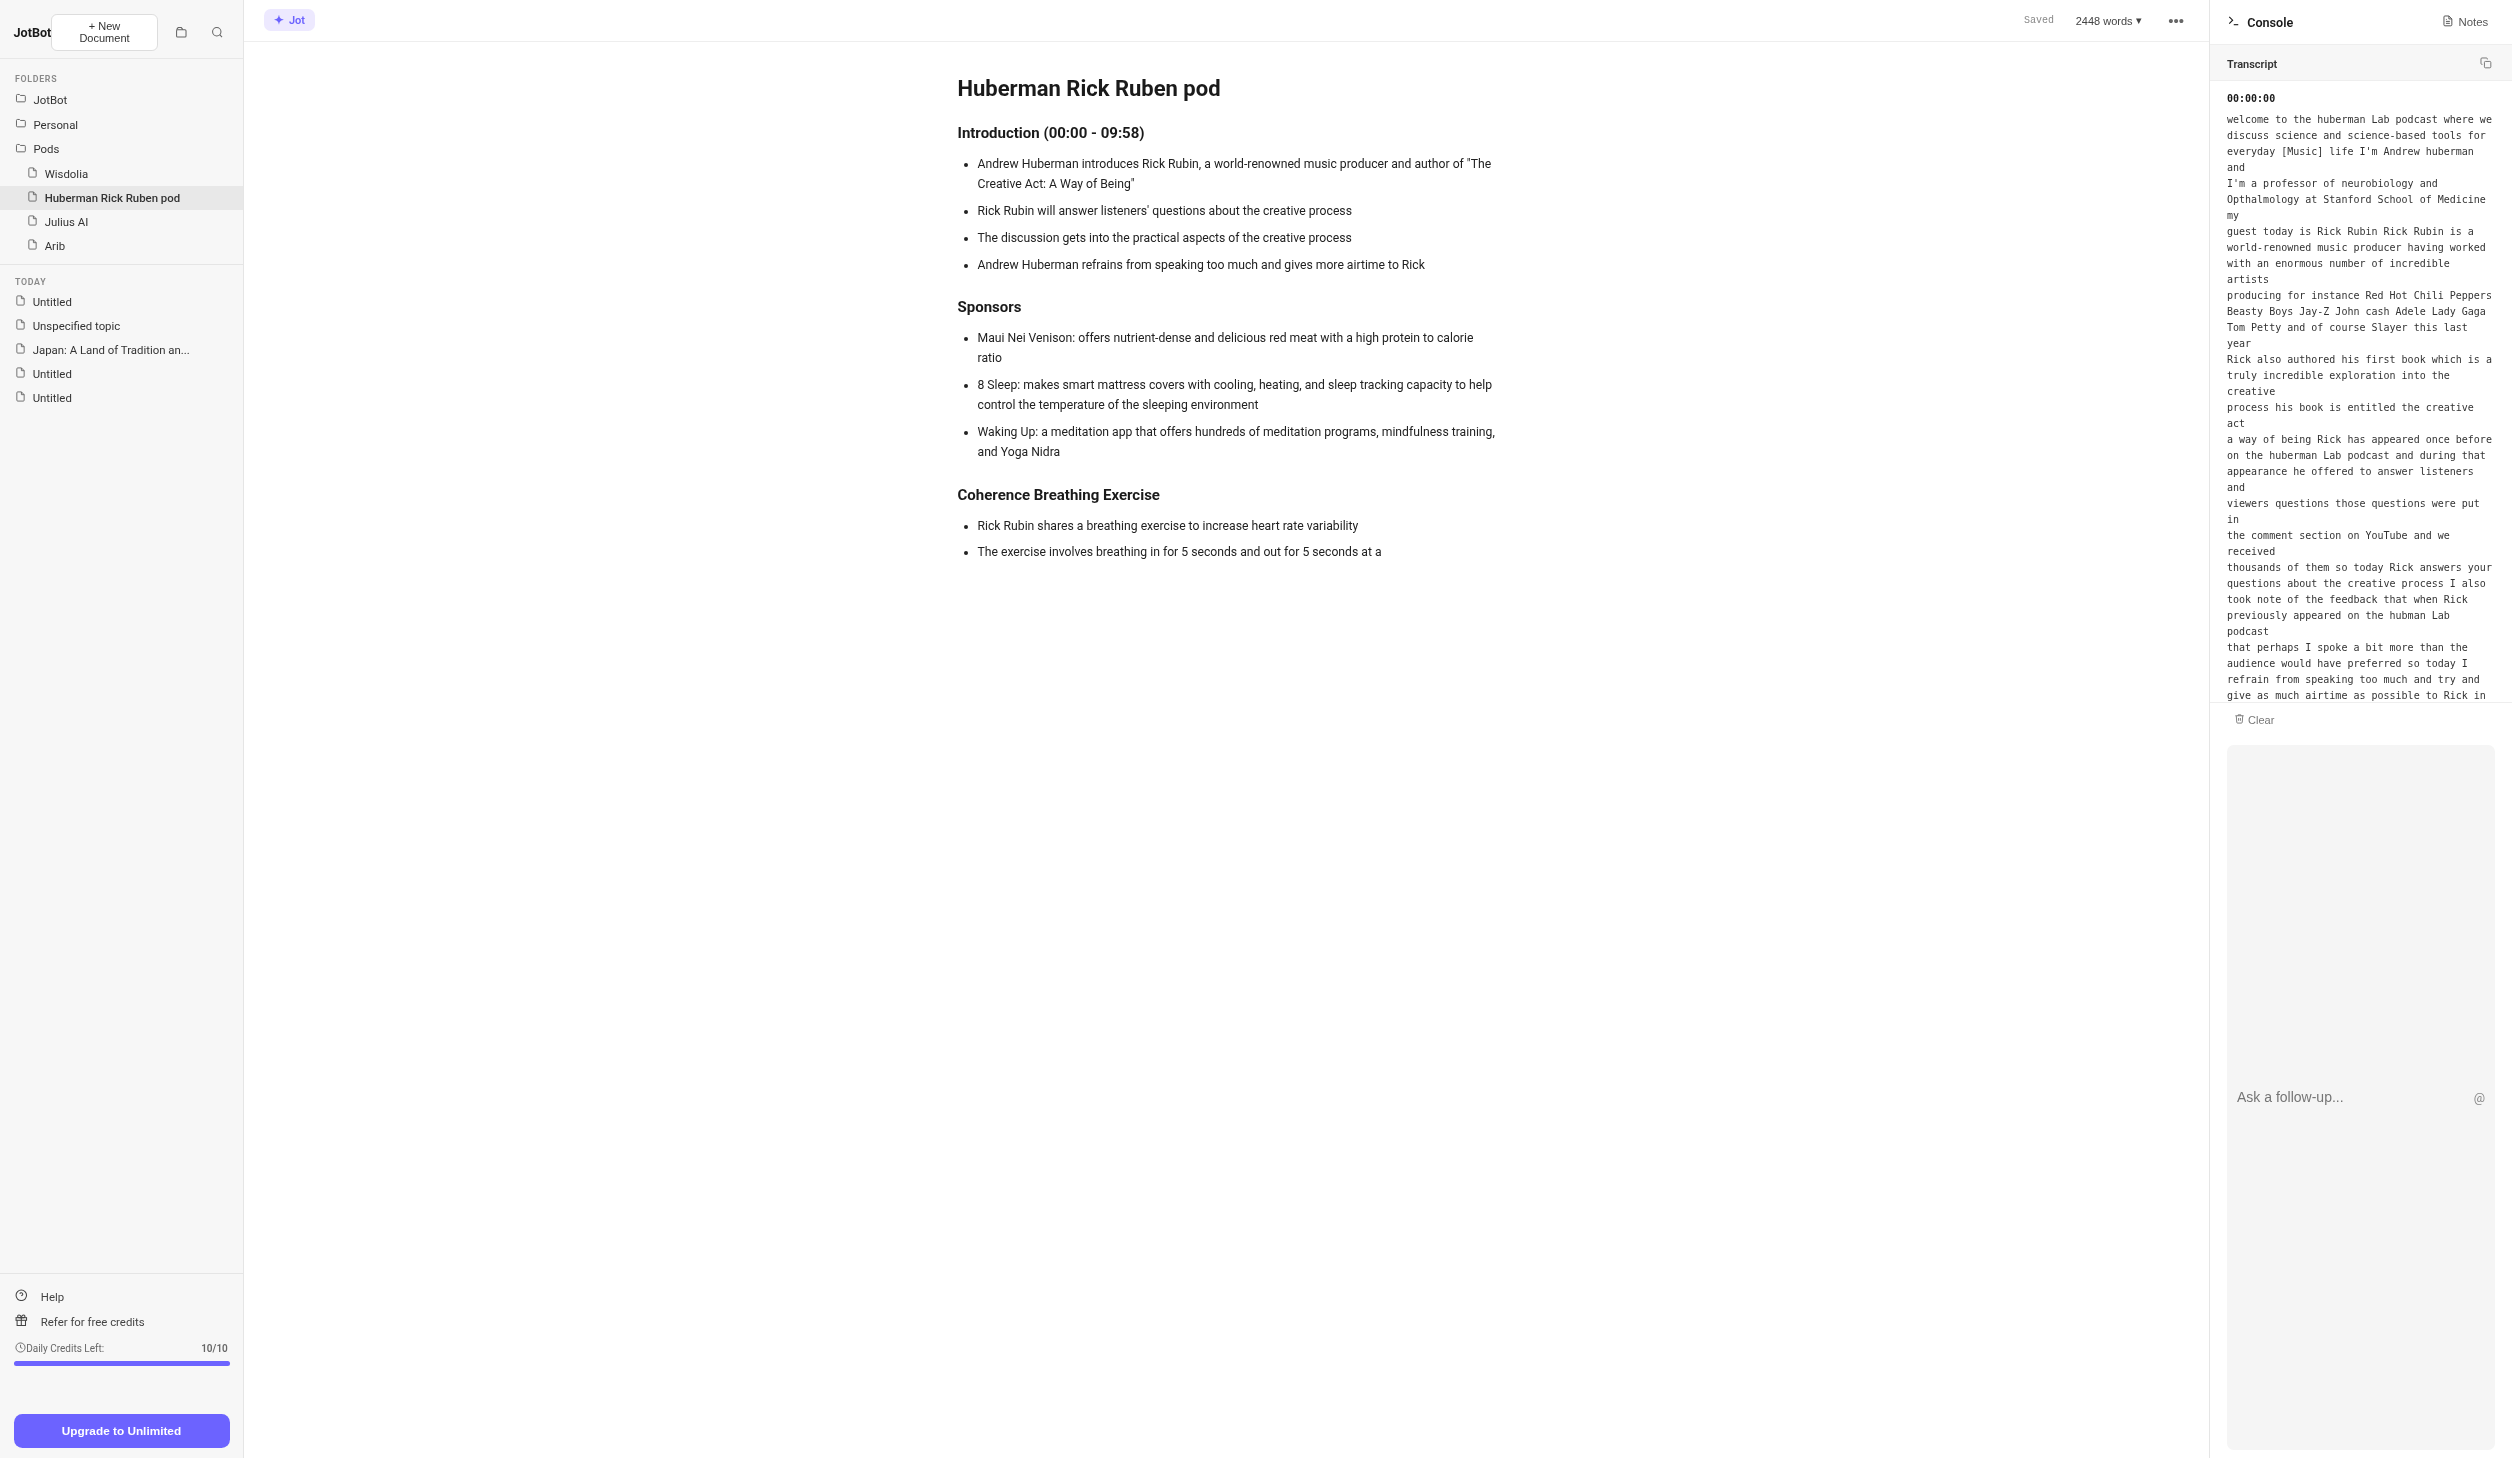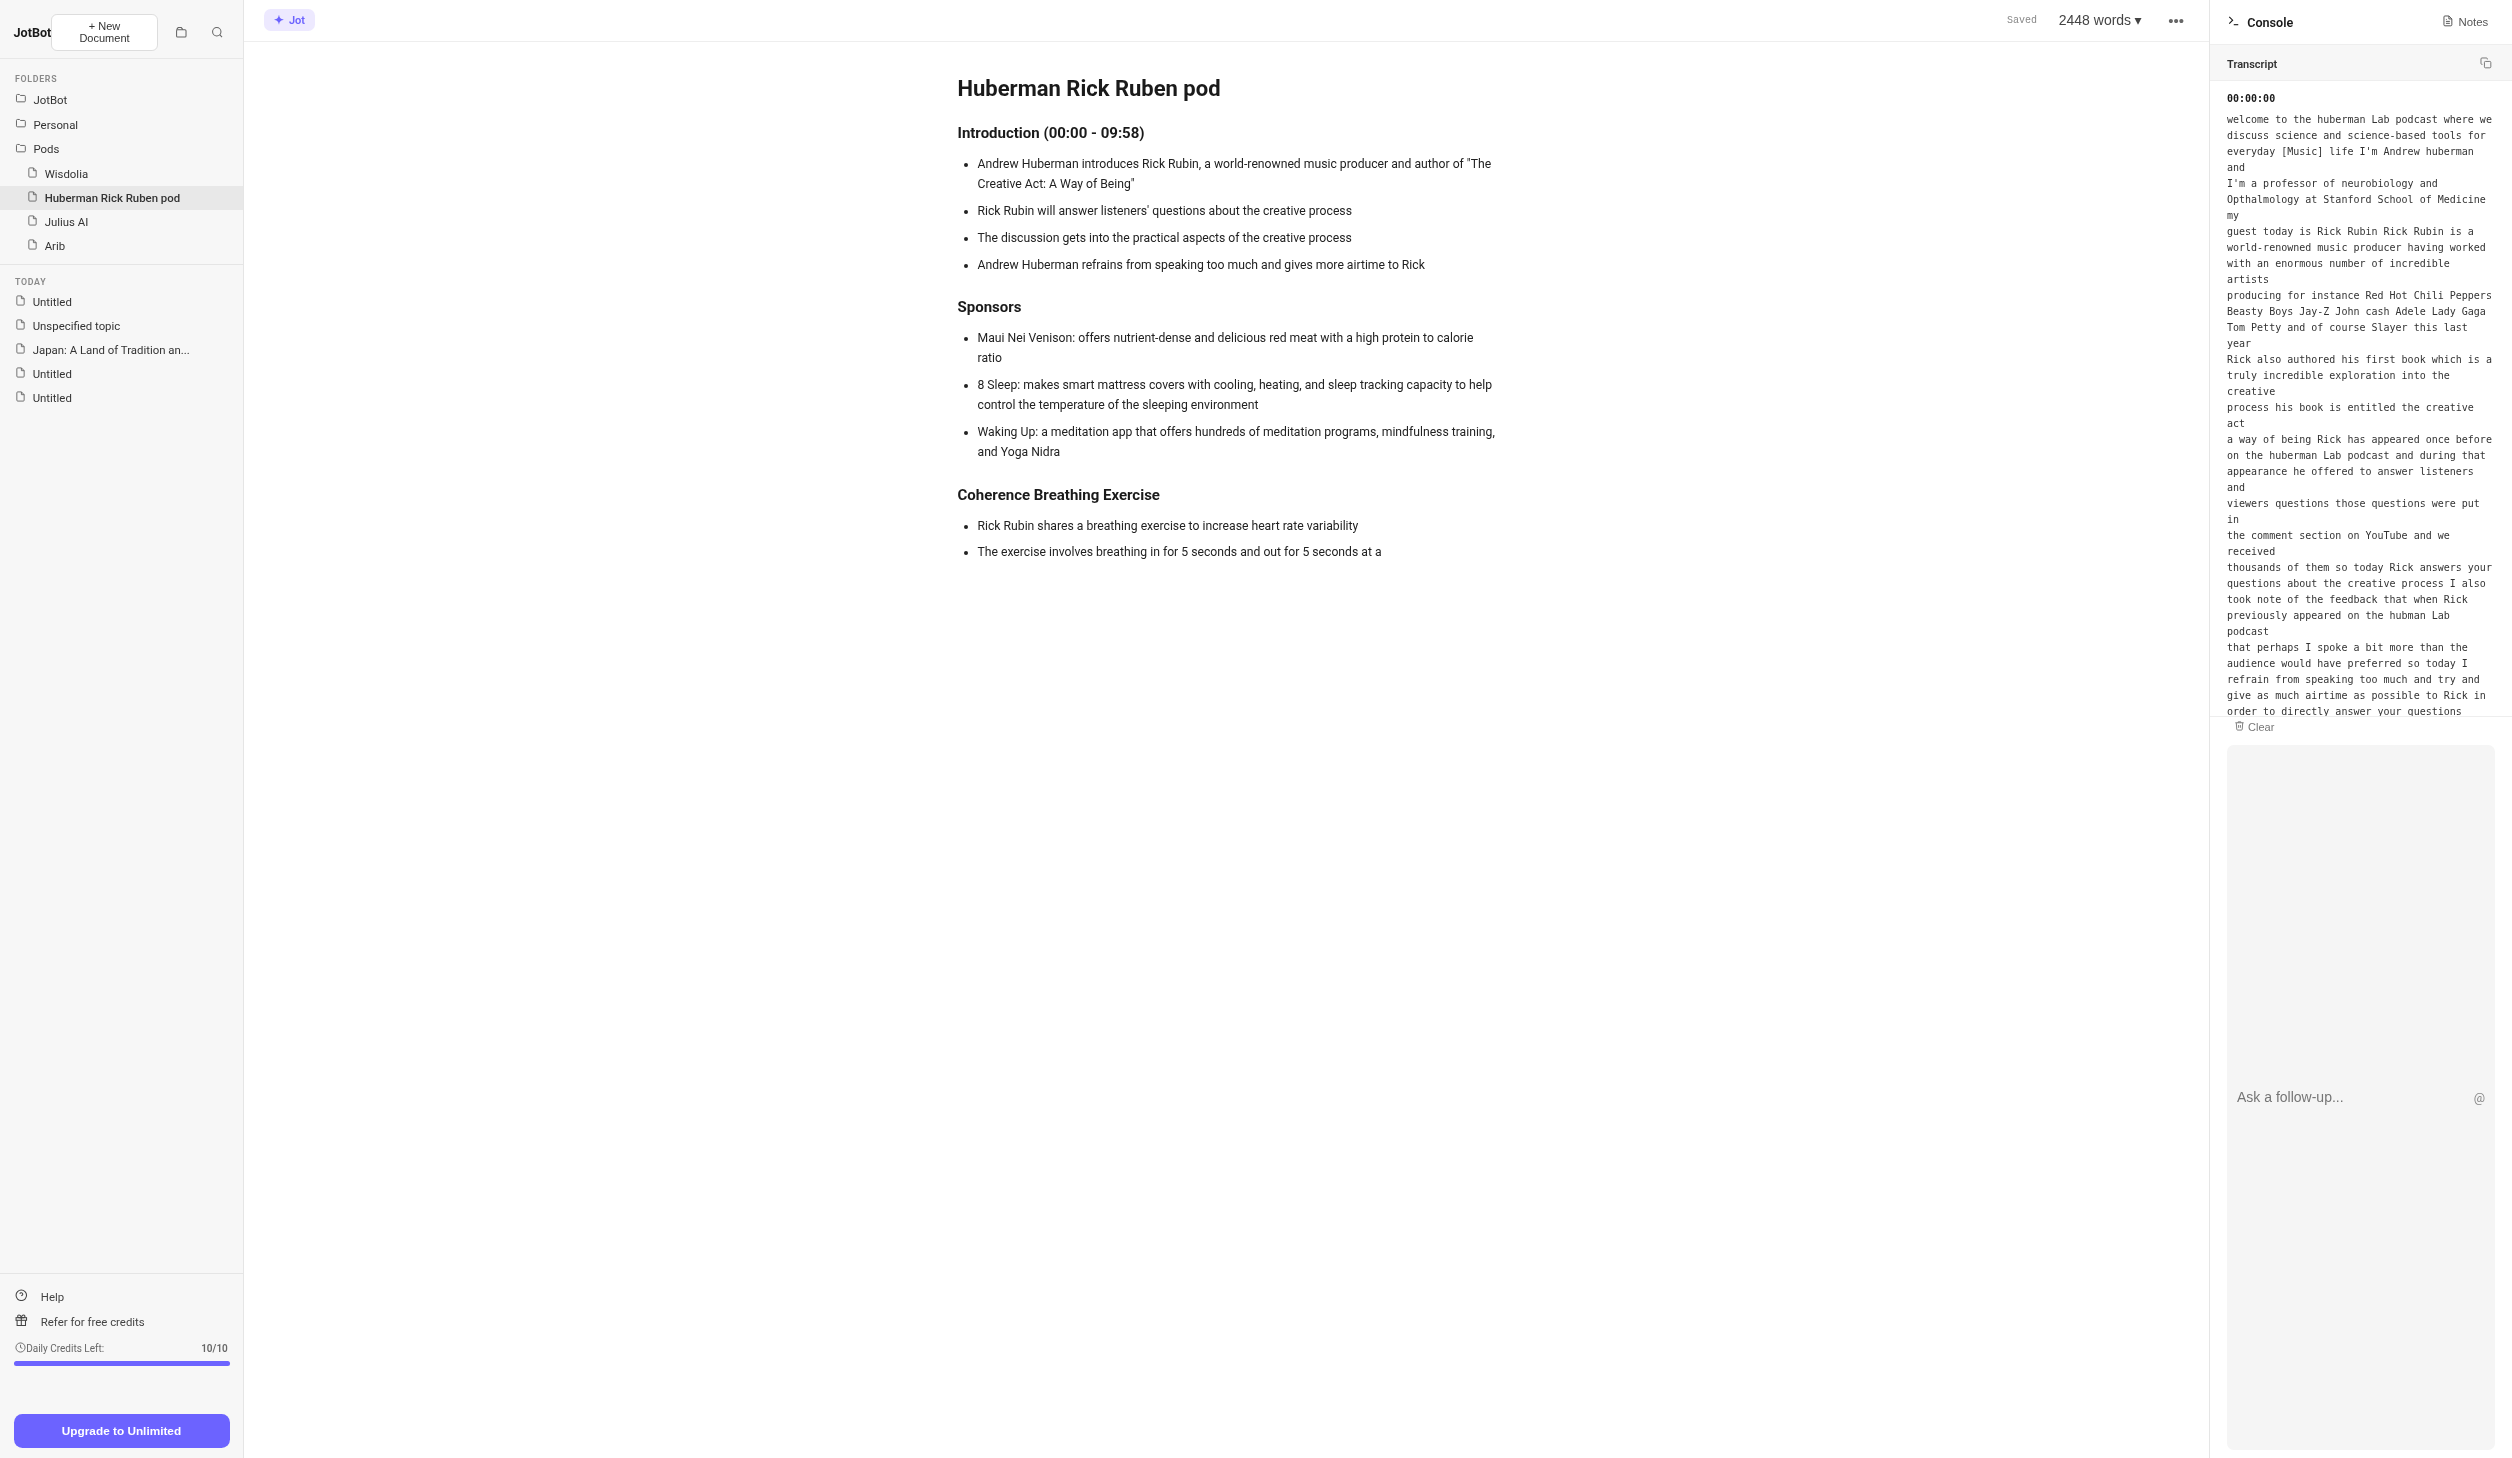--- a/index.html
+++ b/index.html
@@ -205,7 +205,7 @@
       display: flex;
       align-items: flex-end;
       gap: 3.4px;
-      font-size: 14px;
+      font-size: 11px;
       color: #444;
       cursor: pointer;
       background: none;

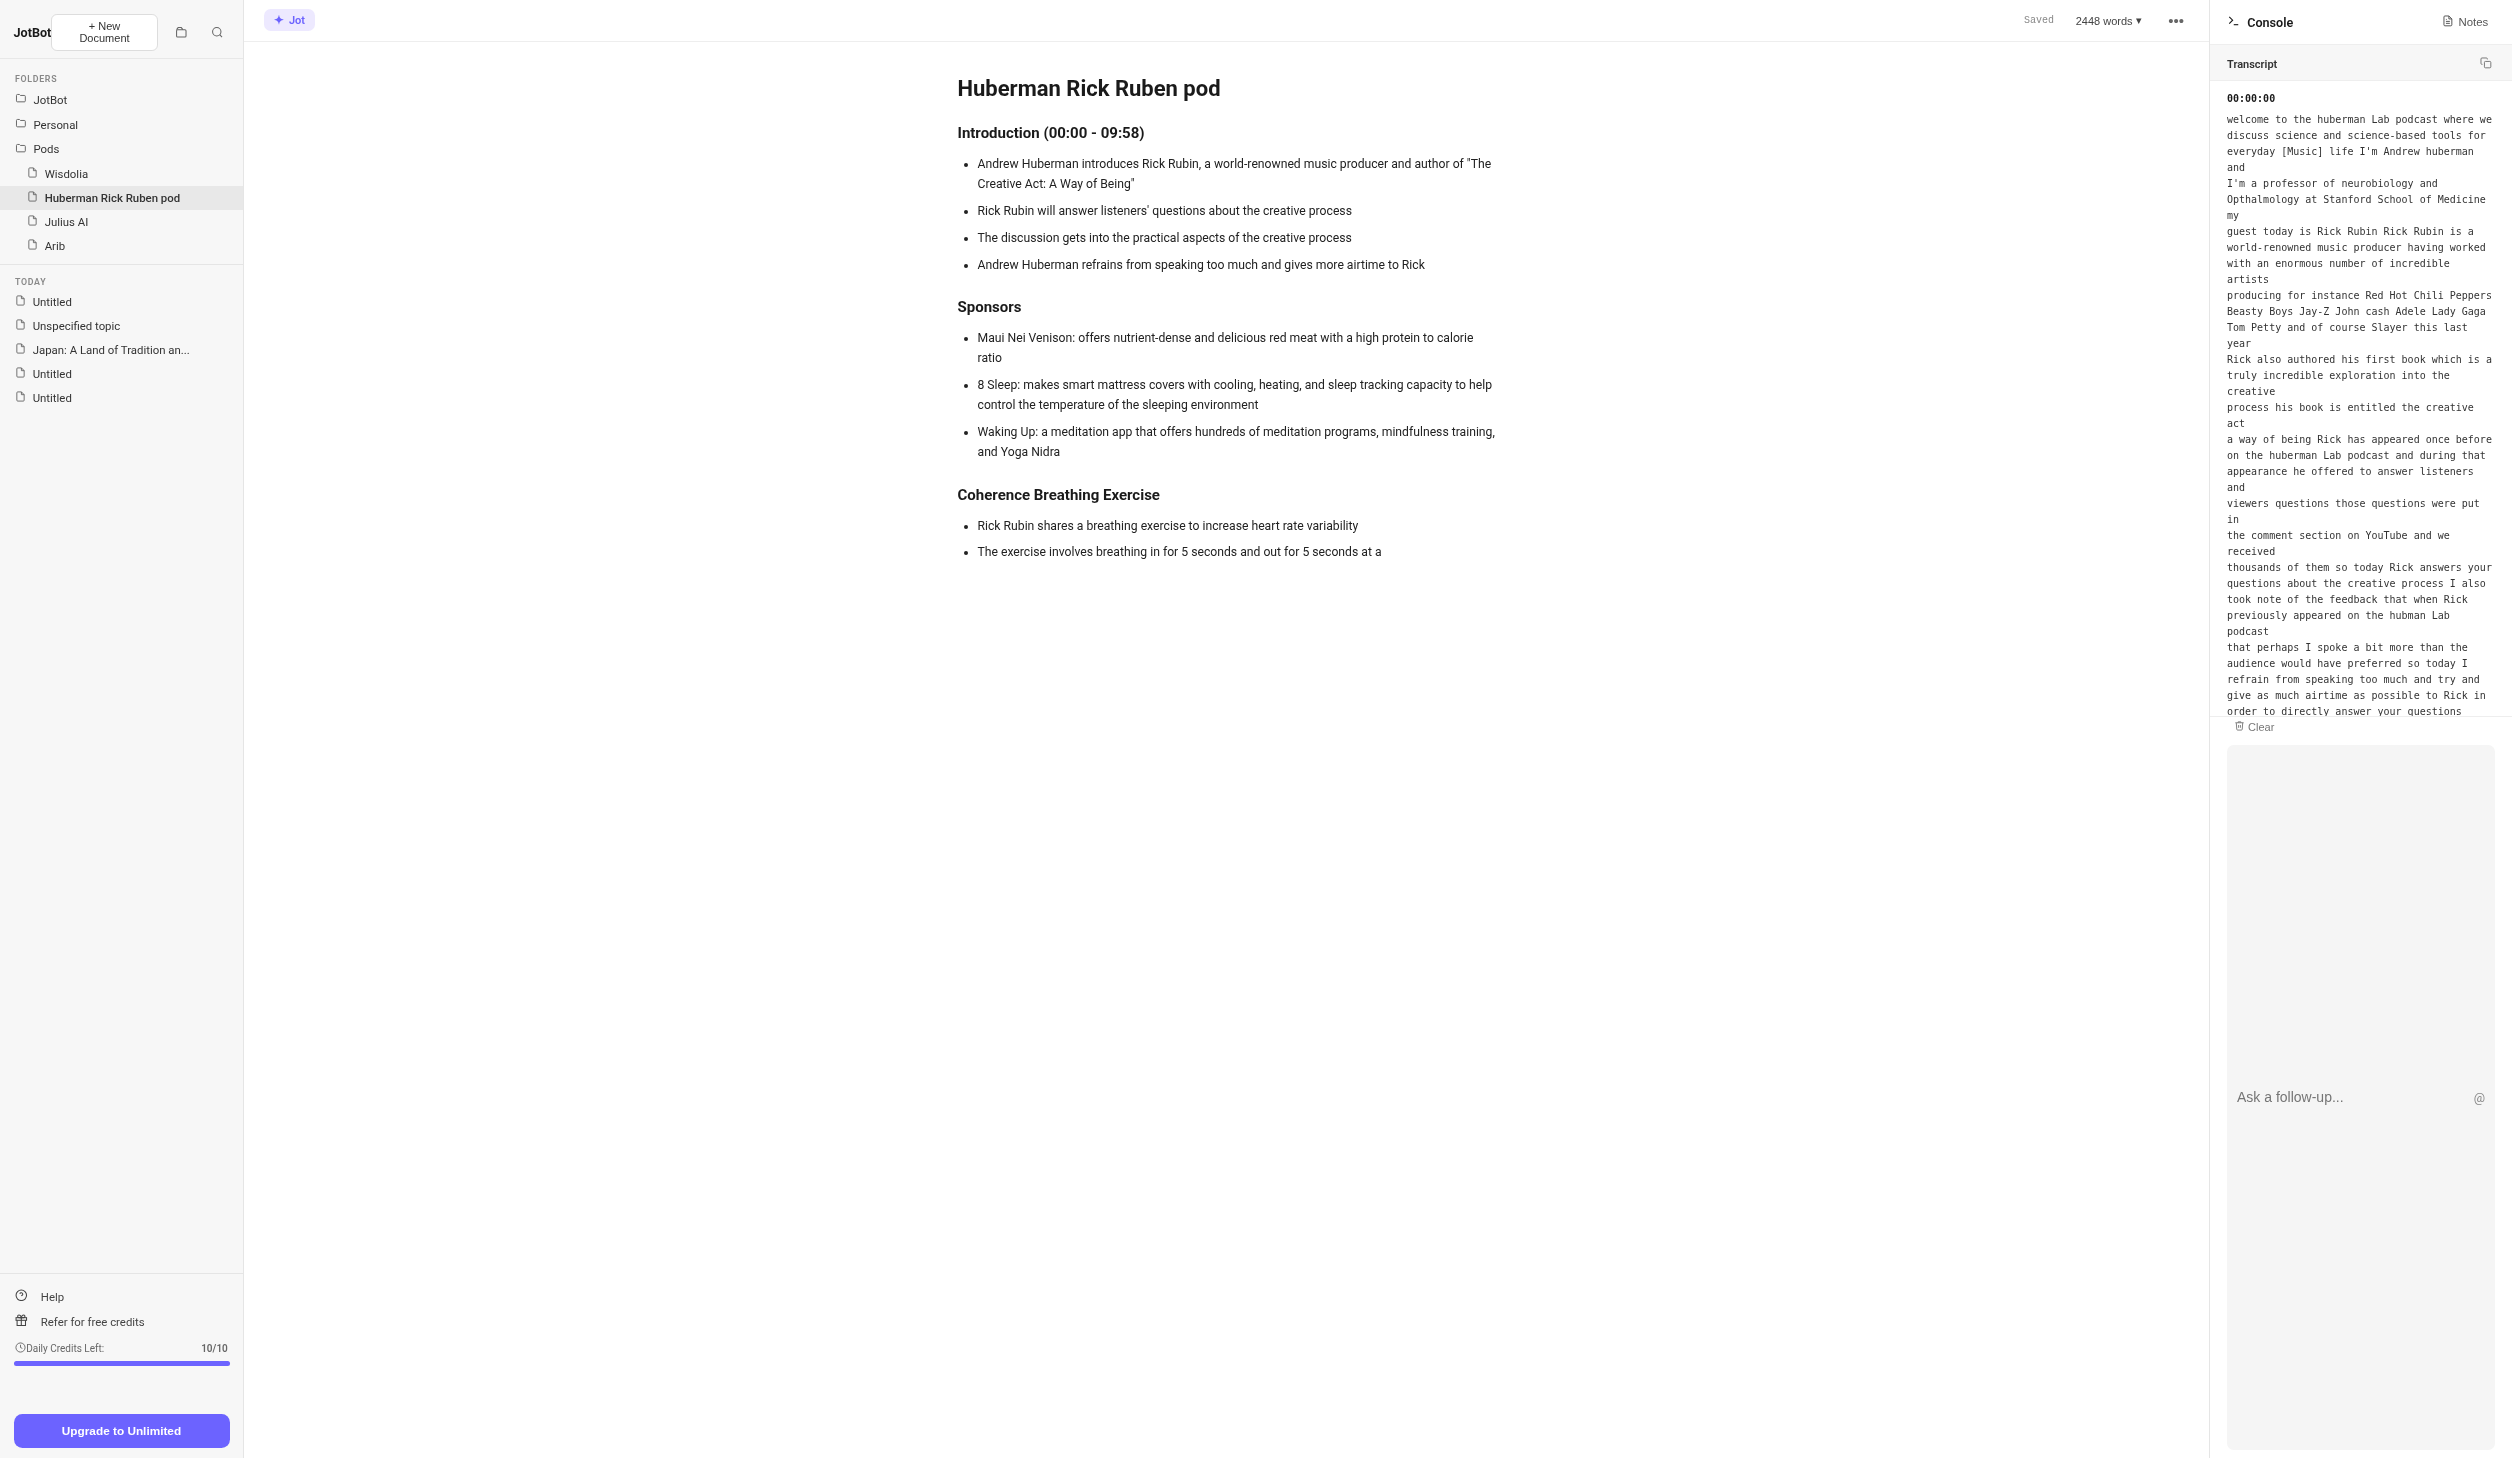--- a/index.html
+++ b/index.html
@@ -356,7 +356,7 @@
 
     #console-footer {
       border-top: 0.8px solid #eee;
-      padding: 0 17px;
+      padding: 7px 17px;
       display: flex;
       align-items: flex-end;
       justify-content: space-between;

